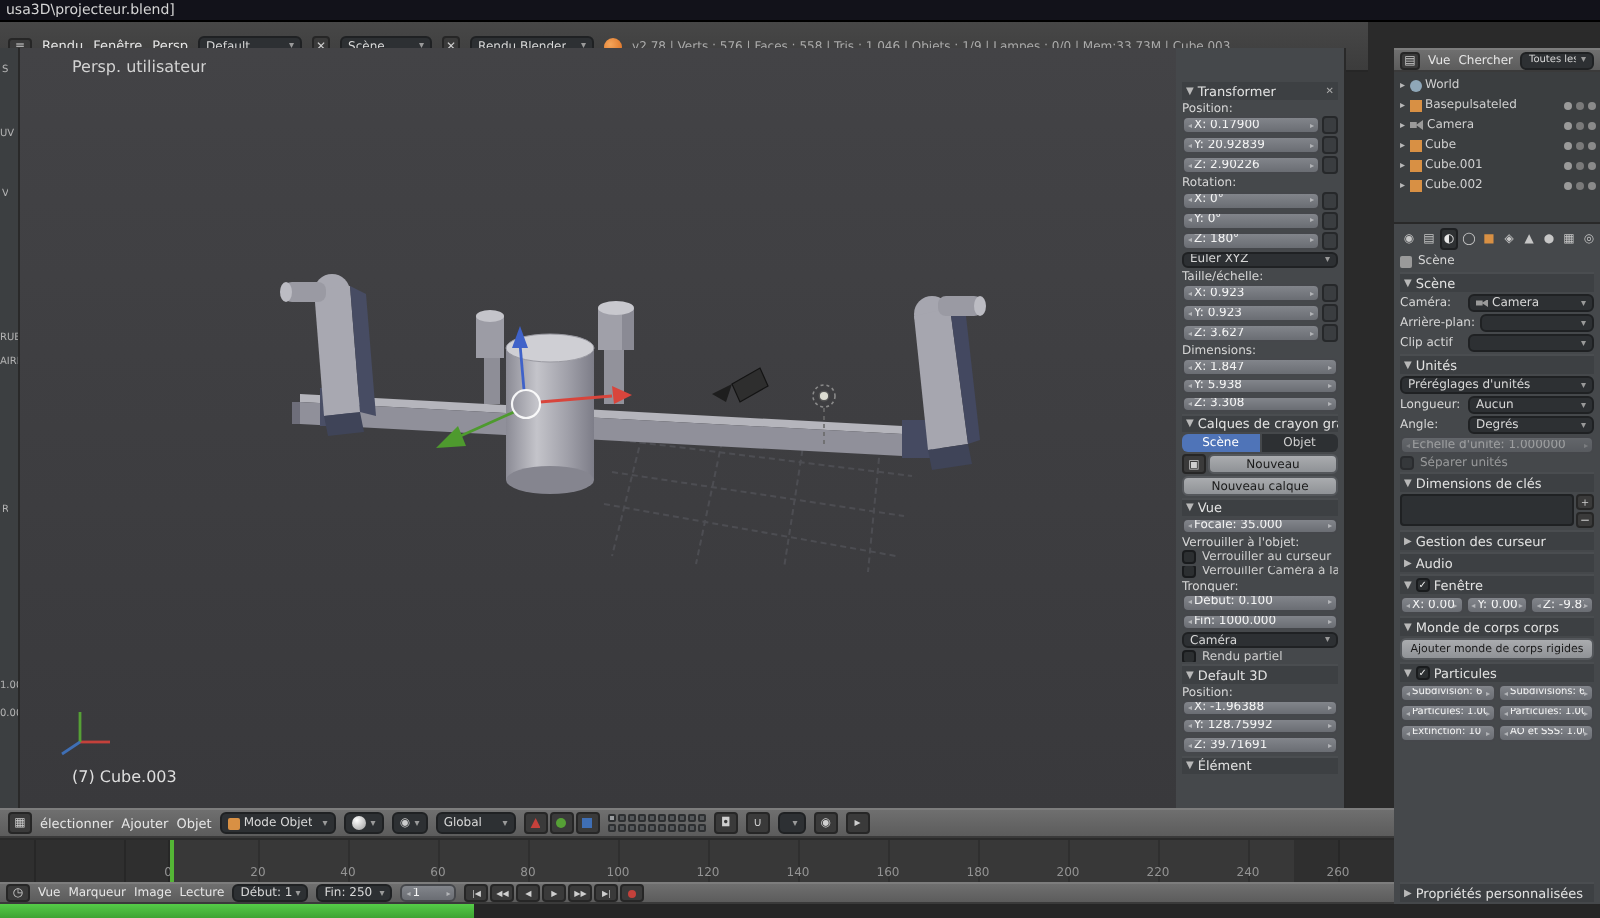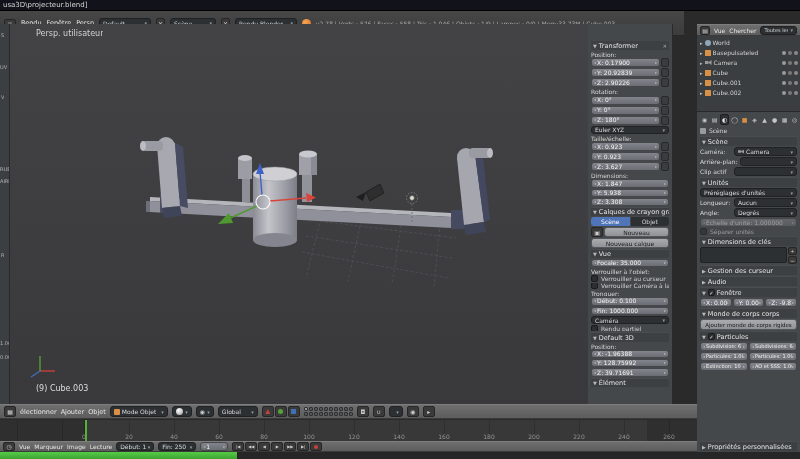--- a/index.html
+++ b/index.html
@@ -82,7 +82,7 @@
 
 <div class="r" style="left:10px;top:24px;width:602px;height:380px;background:linear-gradient(#434346,#39393c);border-right:1px solid #292929">
   <span class="r" style="left:26px;top:5px;font-size:8px;color:#d2d2d2">Persp. utilisateur</span>
-  <span class="r" style="left:26px;top:360px;font-size:8px;color:#dedede">(9) Cube.003</span>
+  <span class="r" style="left:26px;top:360px;font-size:8px;color:#dedede">(7) Cube.003</span>
 
   <svg width="602" height="380" viewBox="0 0 602 380" style="position:absolute;left:0;top:0">
     <defs>

